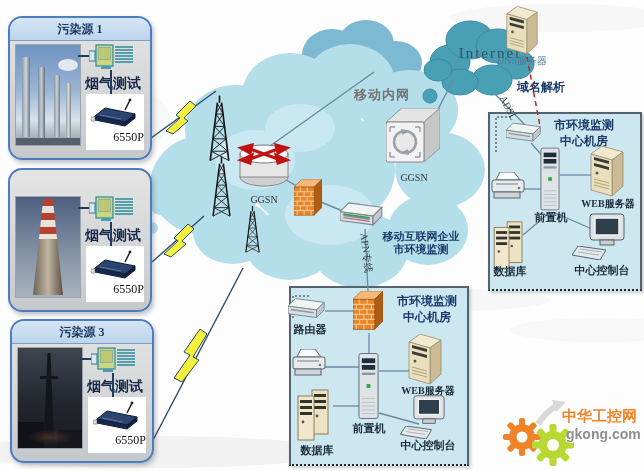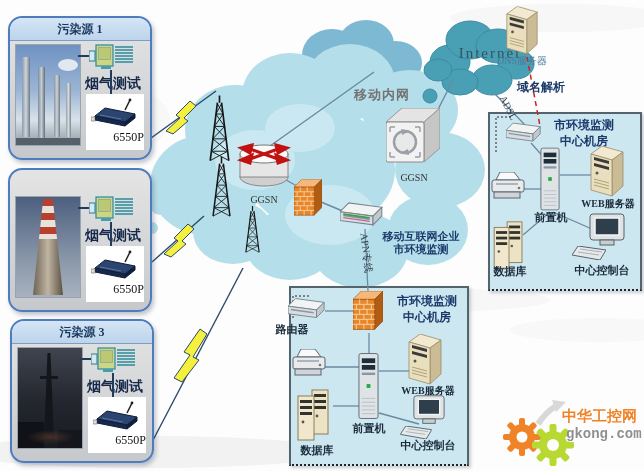--- a/index.html
+++ b/index.html
@@ -334,7 +334,7 @@
   <svg class="abs" style="left:288px;top:296px" width="38" height="26" viewBox="0 0 40 26">
       <use href="#sym-flatbox"></use>
     </svg>
-  <div class="lbl s11" style="left:270px;top:323px;width:44px;font-weight:bold;">路由器</div>
+  <div class="lbl s11" style="left:288px;top:323px;width:44px;font-weight:bold;">路由器</div>
   <svg class="abs" style="left:353px;top:288px" width="30" height="46" viewBox="0 0 36 48">
       <use href="#sym-firewall"></use>
     </svg>

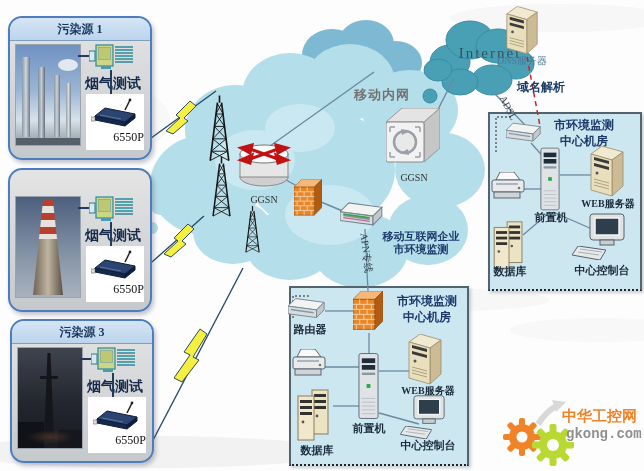--- a/index.html
+++ b/index.html
@@ -31,7 +31,7 @@
   
   .wmOrange{position:absolute;font-family:"Liberation Sans","DejaVu Sans",sans-serif;font-weight:bold;
         font-size:15px;color:#f08328;text-shadow:1px 1px 0 #fff;}
-  .wmGray{position:absolute;font-family:Liberation Mono, monospace;font-weight:bold;
+  .wmGray{position:absolute;font-family:Liberation Sans, sans-serif;font-weight:bold;
         font-size:14px;color:#8f8f8f;text-shadow:1px 1px 0 #fff;}
 </style>
 </head>

